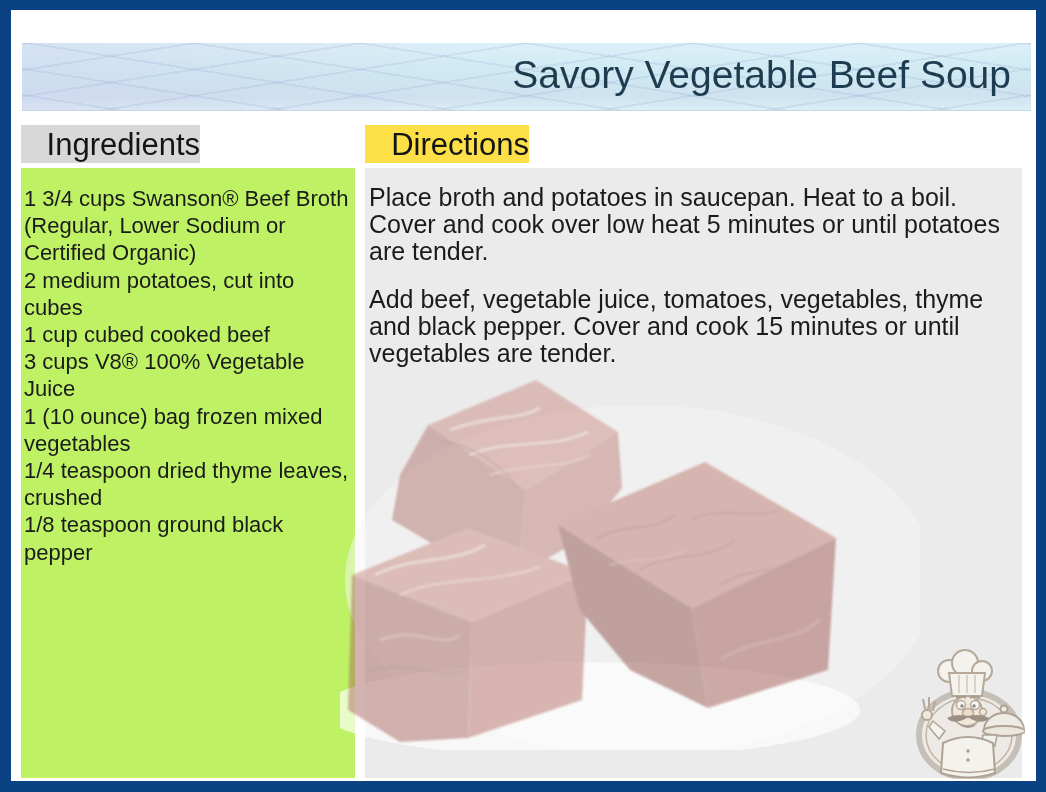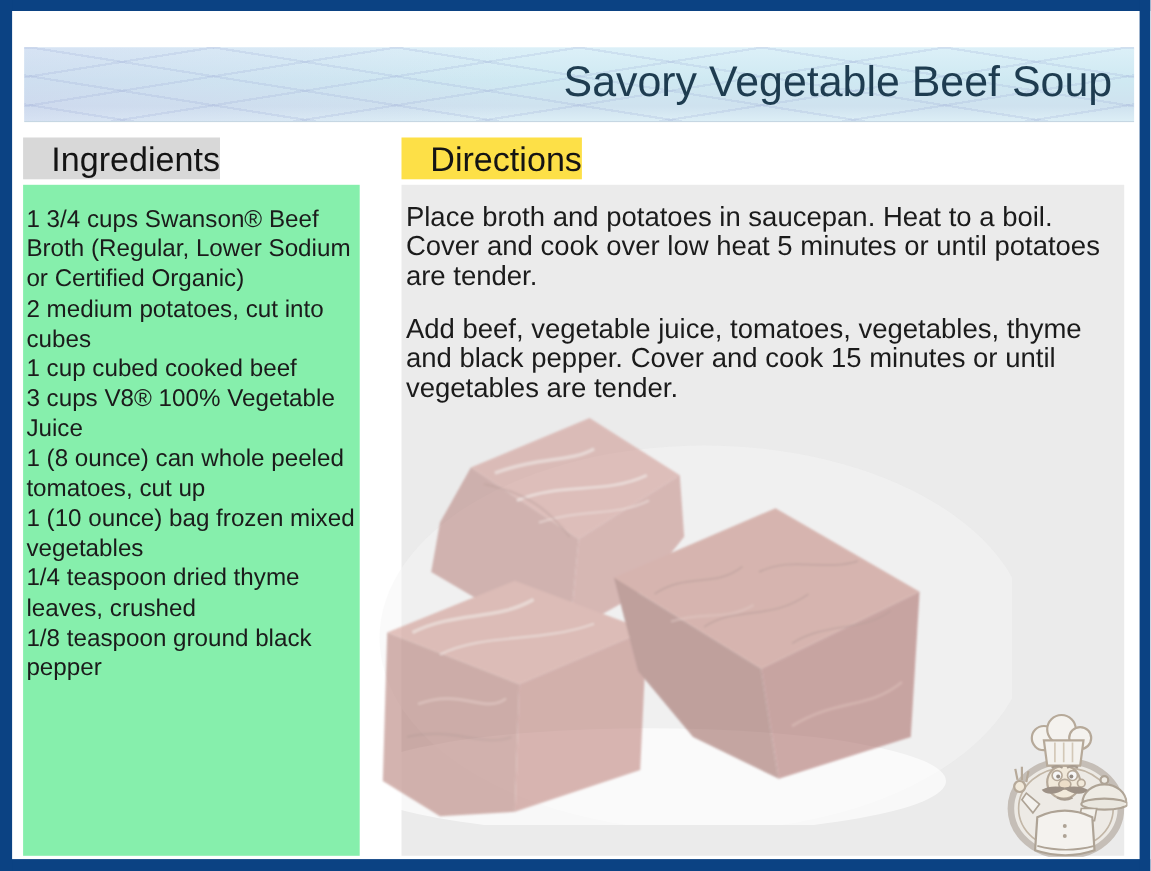--- a/index.html
+++ b/index.html
@@ -36,7 +36,7 @@
 
   
   .panel{position:absolute;top:168px;height:610px;box-sizing:border-box;color:#1b1b1b;}
-  .panel-ing{left:21px;width:306px;background:#86efac;padding:17px 2px 0 3px;}
+  .panel-ing{left:21px;width:334px;background:#bef264;padding:17px 2px 0 3px;}
   .panel-dir{left:365px;width:657px;background:#ebebeb;padding:16px 3px 0 4px;}
   .ing{font-size:22px;line-height:27.2px;}
   .step{font-size:25px;line-height:26.8px;margin:0 0 22px 0;}

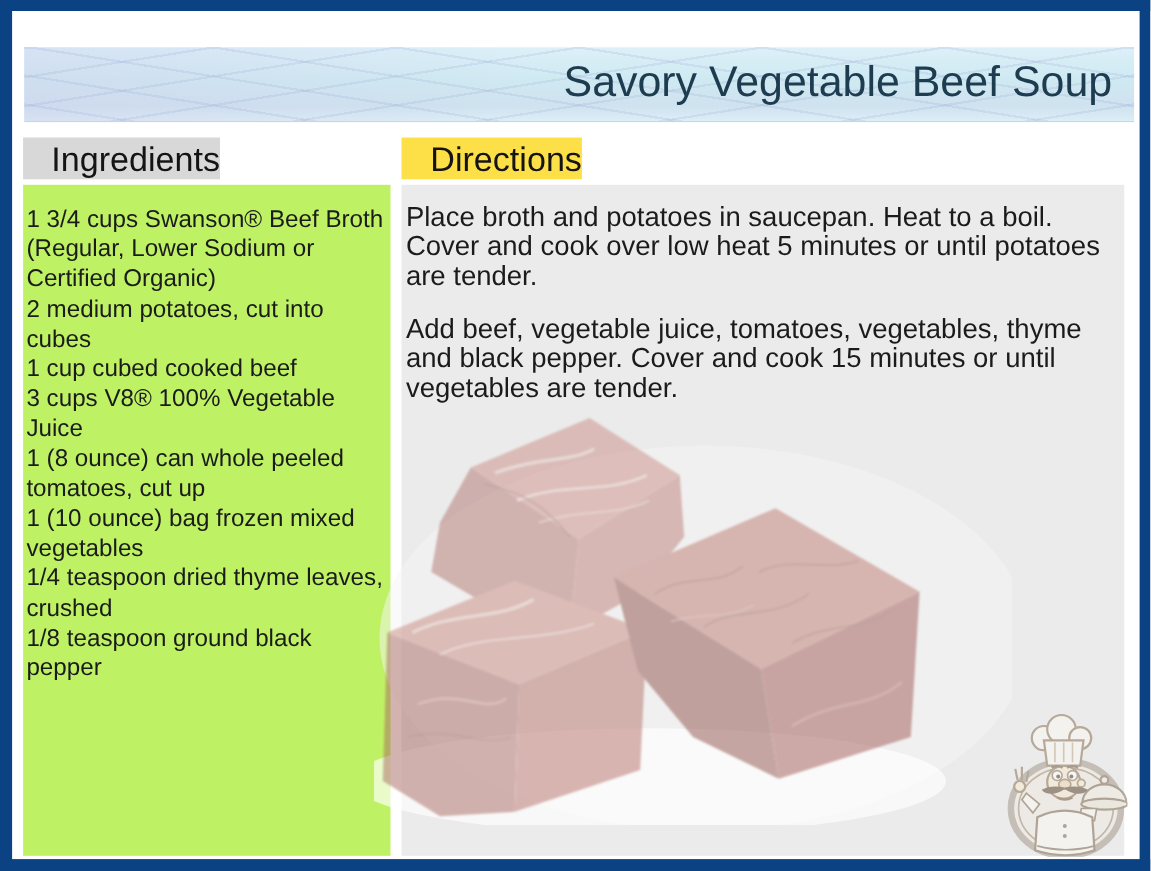--- a/index.html
+++ b/index.html
@@ -70,7 +70,6 @@
       <div class="ing">2 medium potatoes, cut into cubes</div>
       <div class="ing">1 cup cubed cooked beef</div>
       <div class="ing">3 cups V8® 100% Vegetable Juice</div>
-      <div class="ing">1 (8 ounce) can whole peeled tomatoes, cut up</div>
       <div class="ing">1 (10 ounce) bag frozen mixed vegetables</div>
       <div class="ing">1/4 teaspoon dried thyme leaves, crushed</div>
       <div class="ing">1/8 teaspoon ground black pepper</div>

